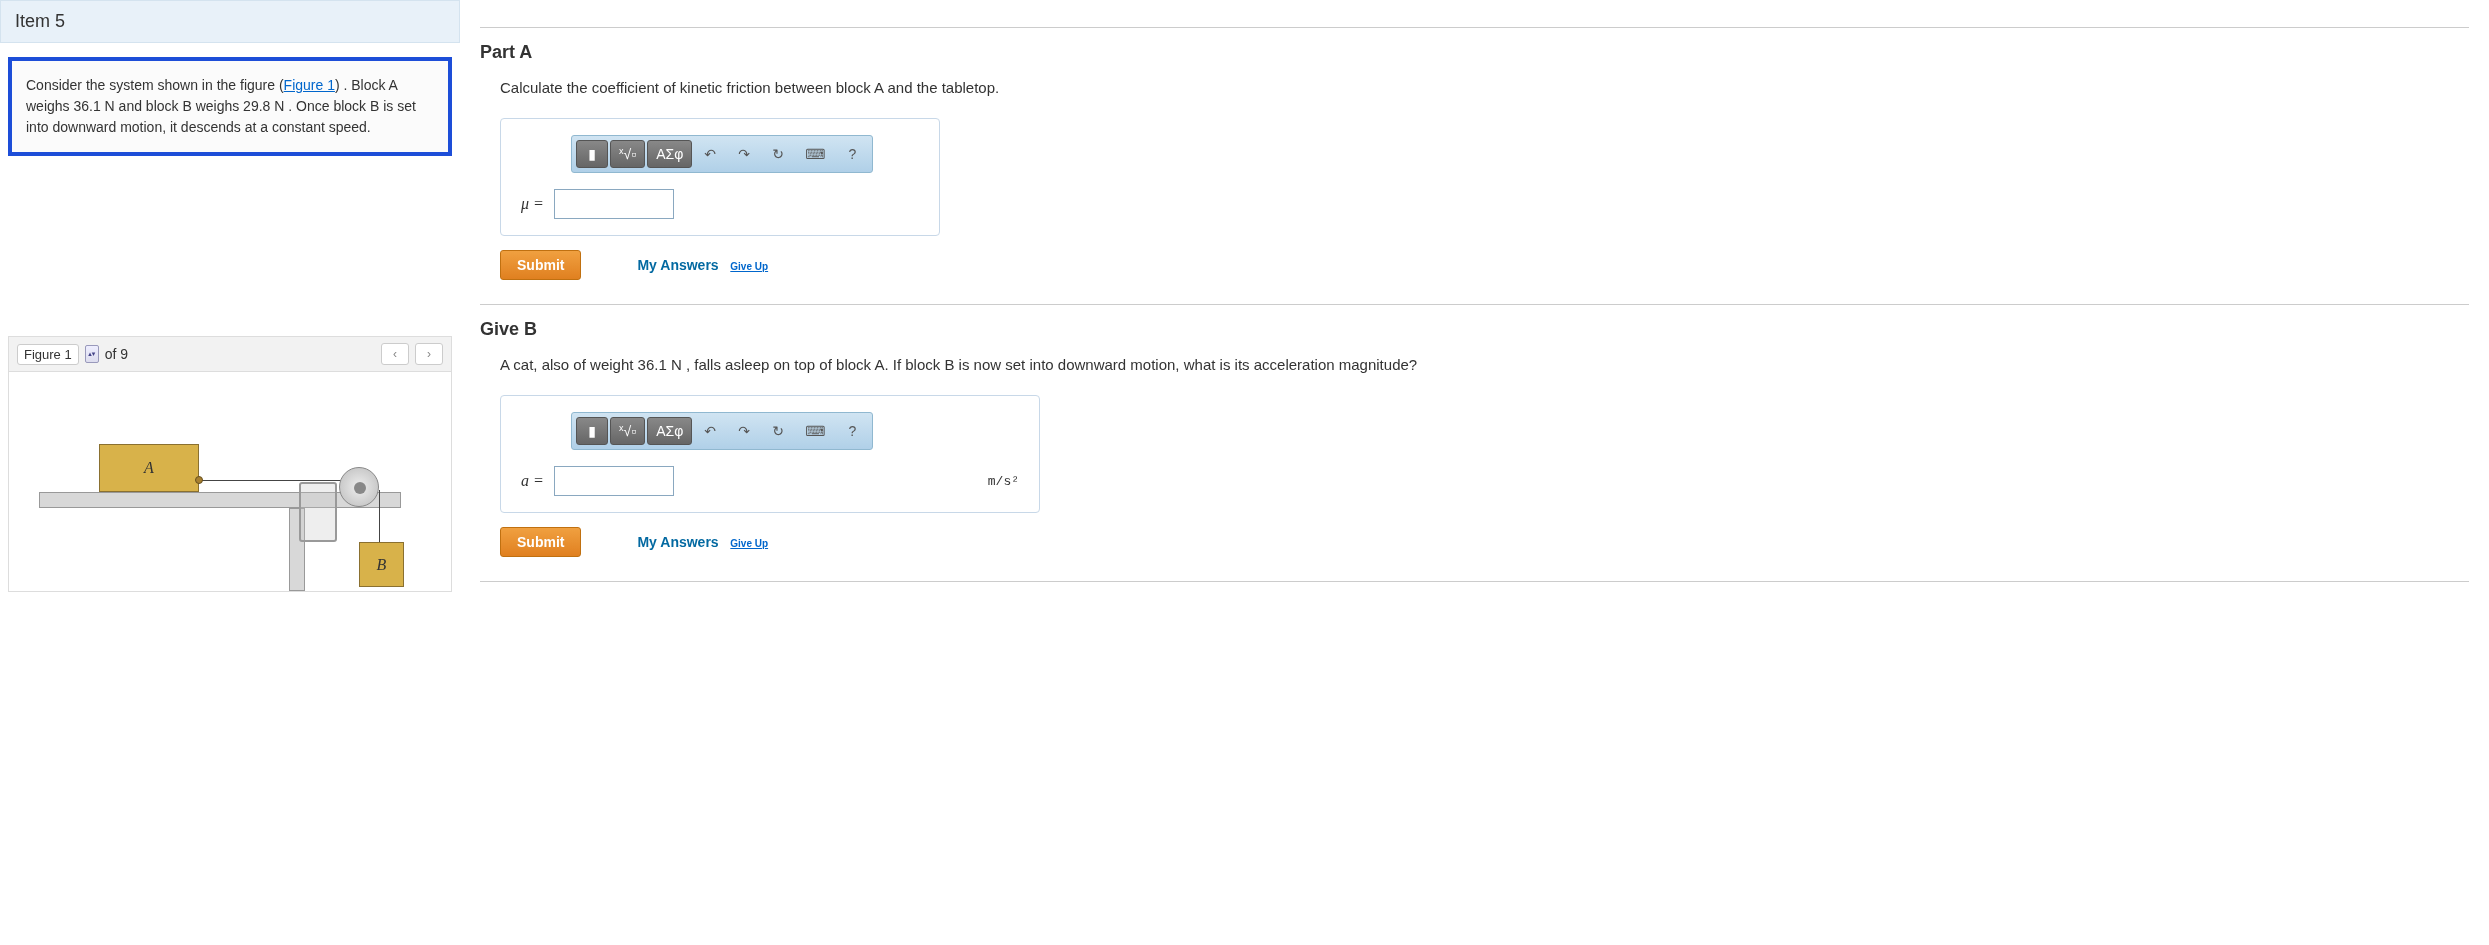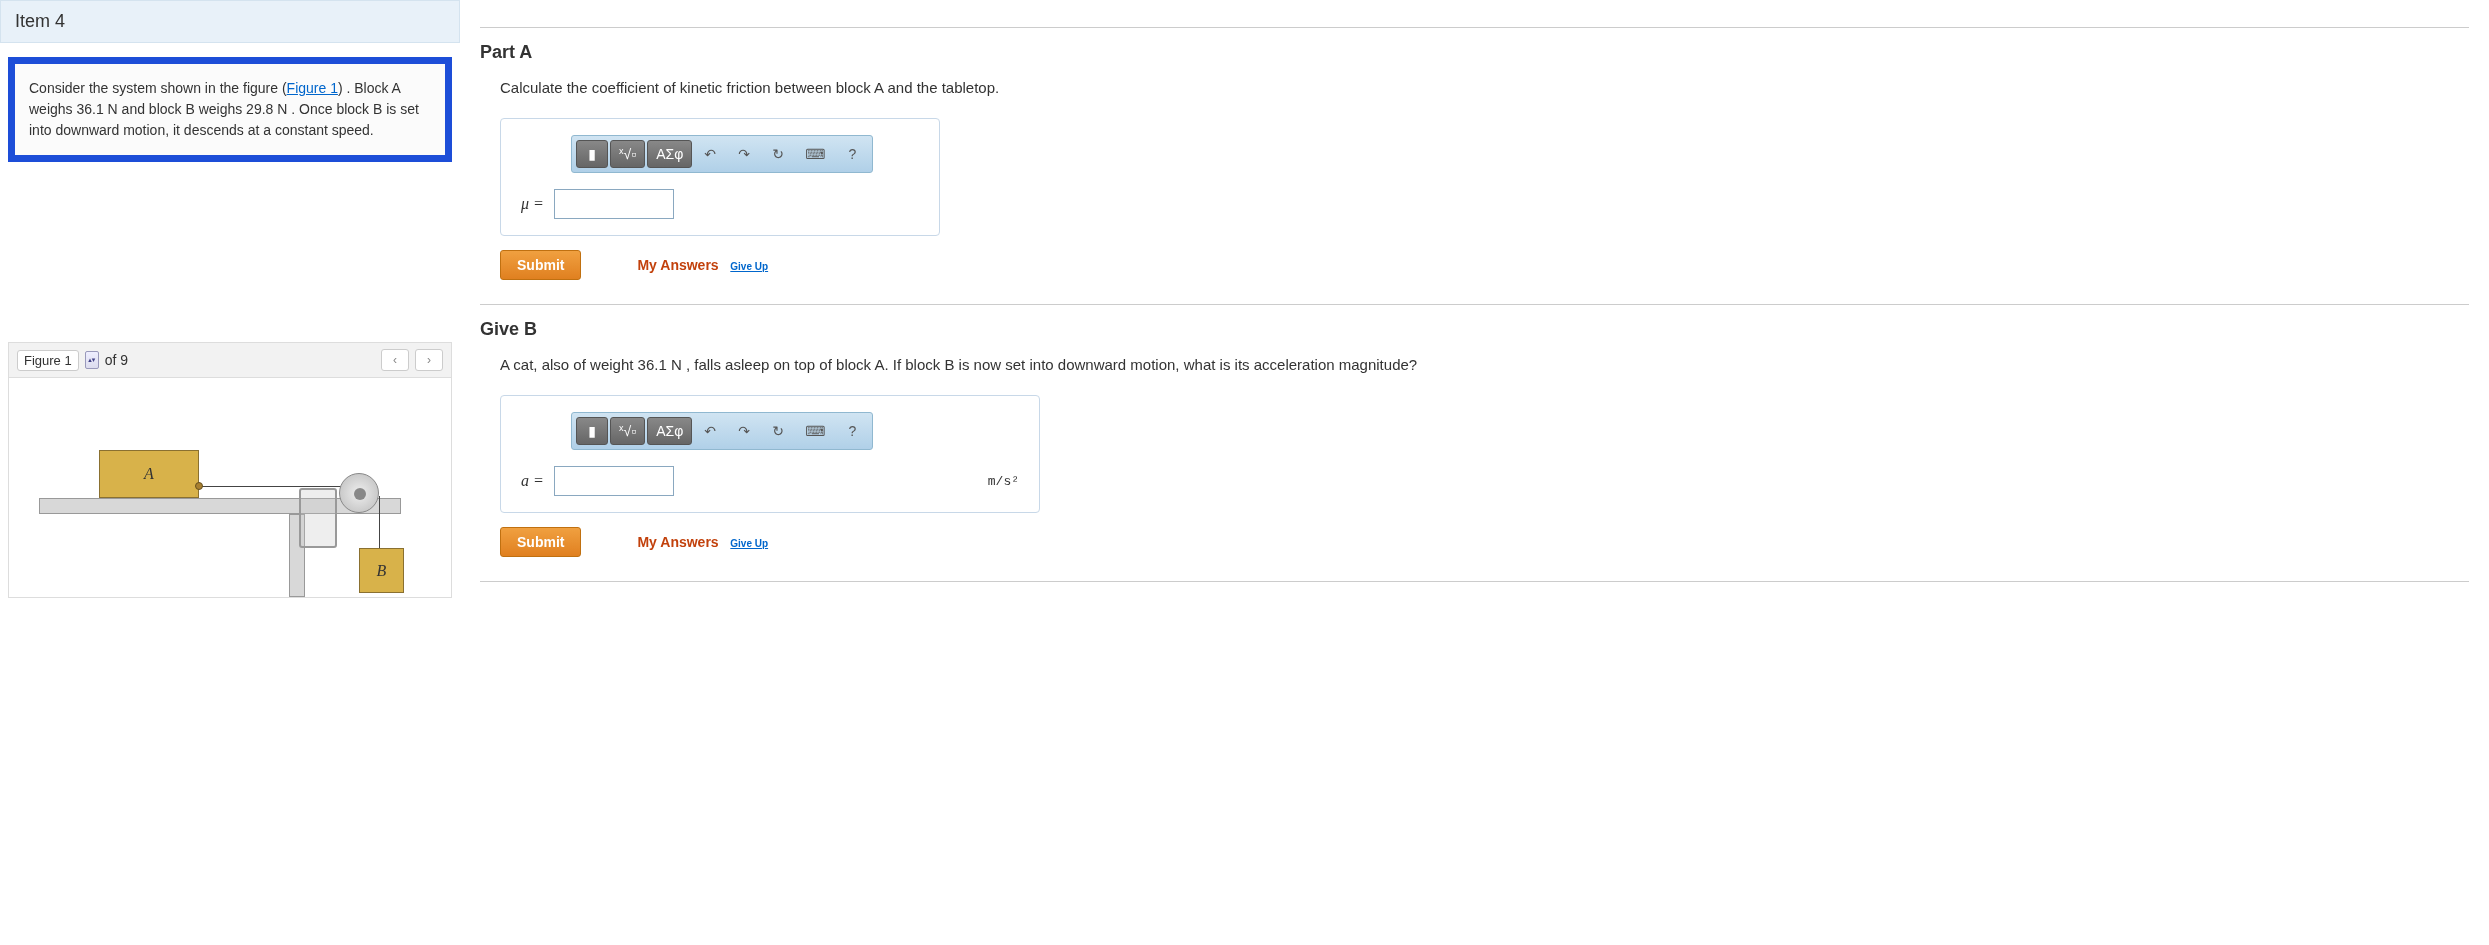--- a/index.html
+++ b/index.html
@@ -46,7 +46,7 @@
 <body>
 
 <div class="left-panel">
-  <div class="item-header">Item 4</div>
+  <div class="item-header">Item 5</div>
   <div class="problem-box">
     <span>Consider the system shown in the figure (</span><a class="link">Figure 1</a><span>) . Block A weighs 36.1 N and block B weighs 29.8 N . Once block B is set into downward motion, it descends at a constant speed.</span>
   </div>

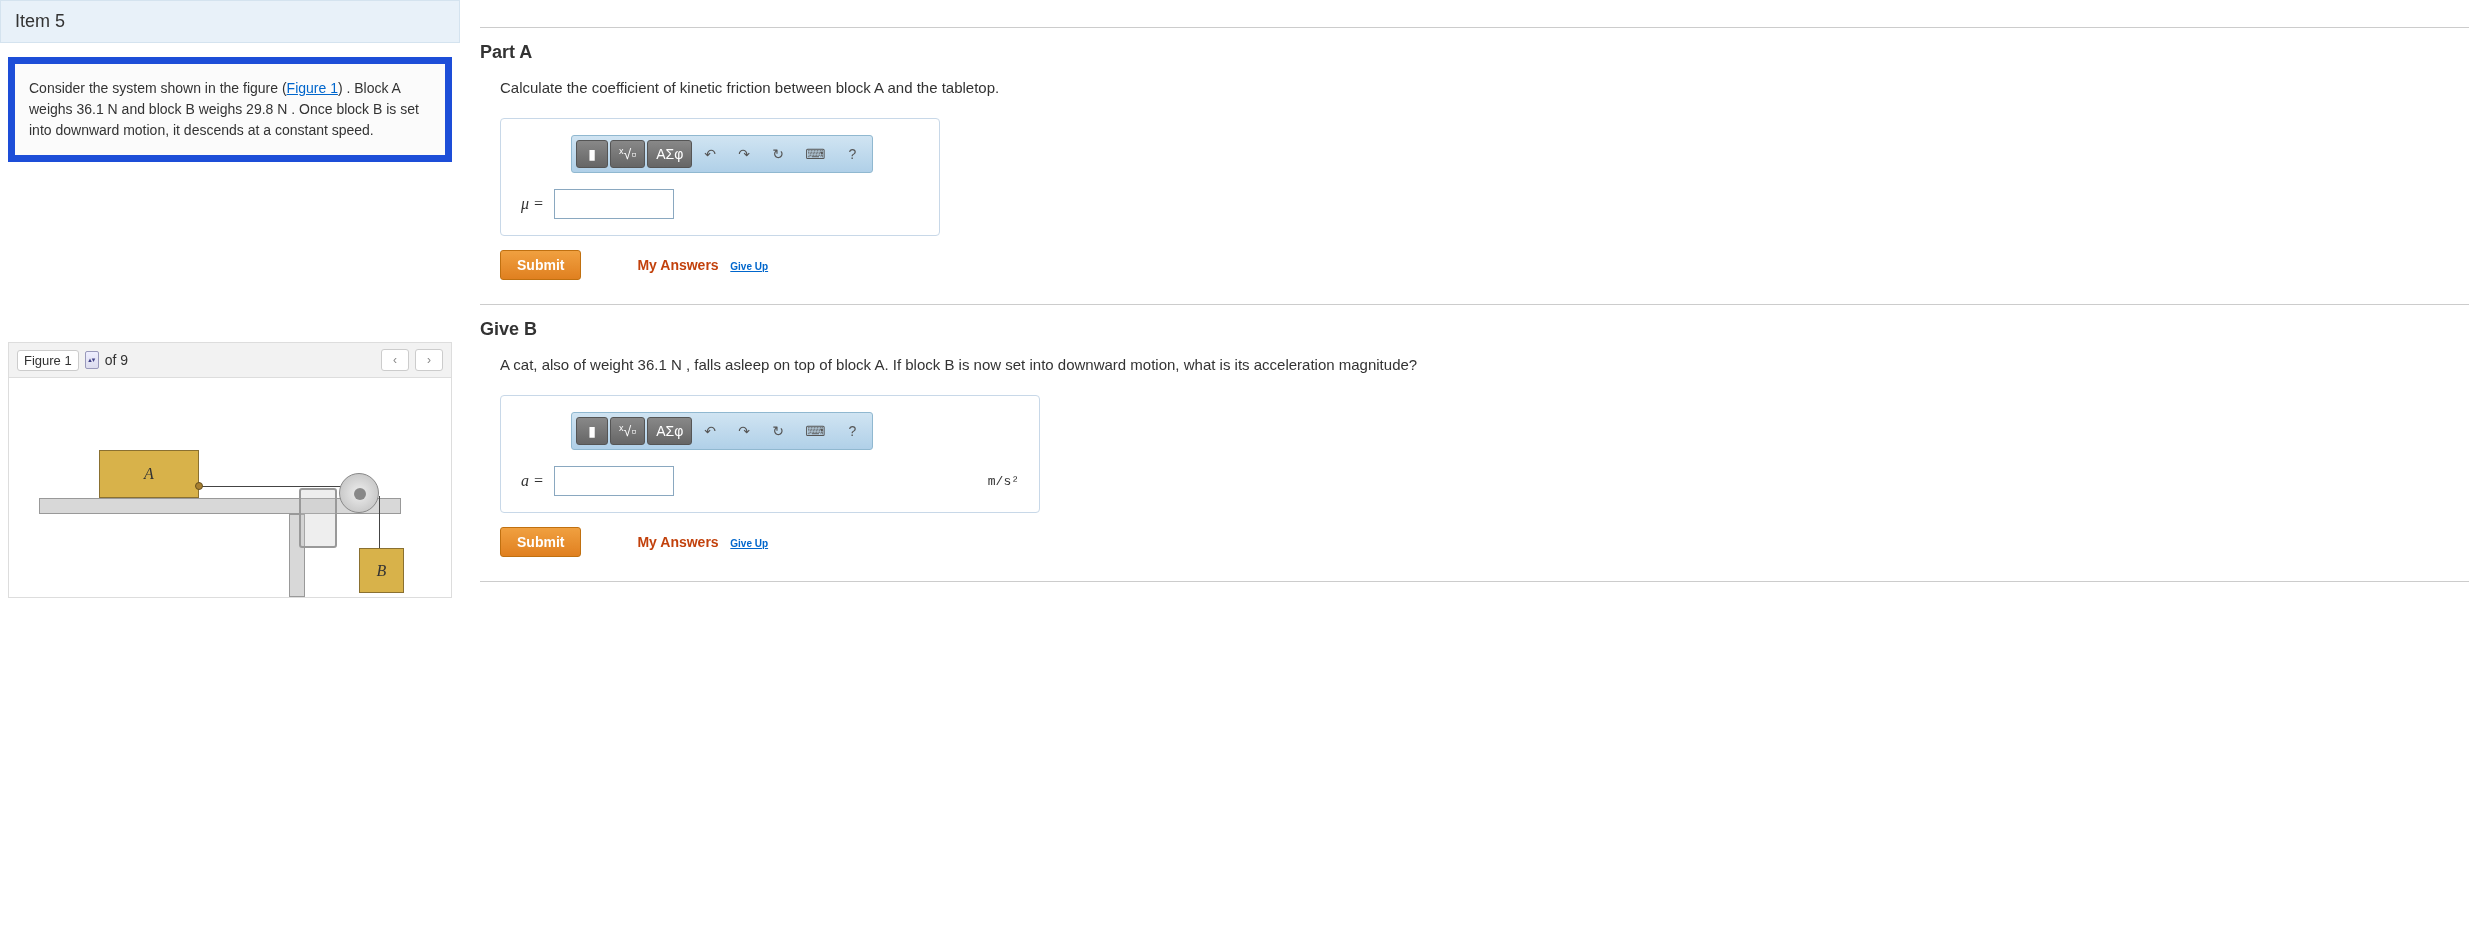--- a/index.html
+++ b/index.html
@@ -6,7 +6,7 @@
 body { font-family: Arial, Helvetica, sans-serif; font-size: 14px; color: #333; background: #fff; display: flex; }
 .left-panel { width: 460px; flex-shrink: 0; }
 .item-header { background: #e8f1f9; padding: 10px 14px; font-size: 18px; color: #333; border: 1px solid #d4e3ef; }
-.problem-box { margin: 14px 8px 0 8px; padding: 14px; border: 7px solid #1d4ed8; background: #fbfbfb; line-height: 1.5; }
+.problem-box { margin: 14px 8px 0 8px; padding: 14px; border: 4px solid #1d4ed8; background: #fbfbfb; line-height: 1.5; }
 .link { color: #0066cc; text-decoration: underline; cursor: pointer; }
 .figure-bar { margin: 180px 8px 0 8px; background: #f2f2f2; border: 1px solid #ddd; padding: 6px 8px; display: flex; align-items: center; gap: 6px; }
 .figure-select { -webkit-appearance: none; appearance: none; padding: 2px 6px; border: 1px solid #ccc; border-radius: 3px; background: #fff; font-size: 13px; }

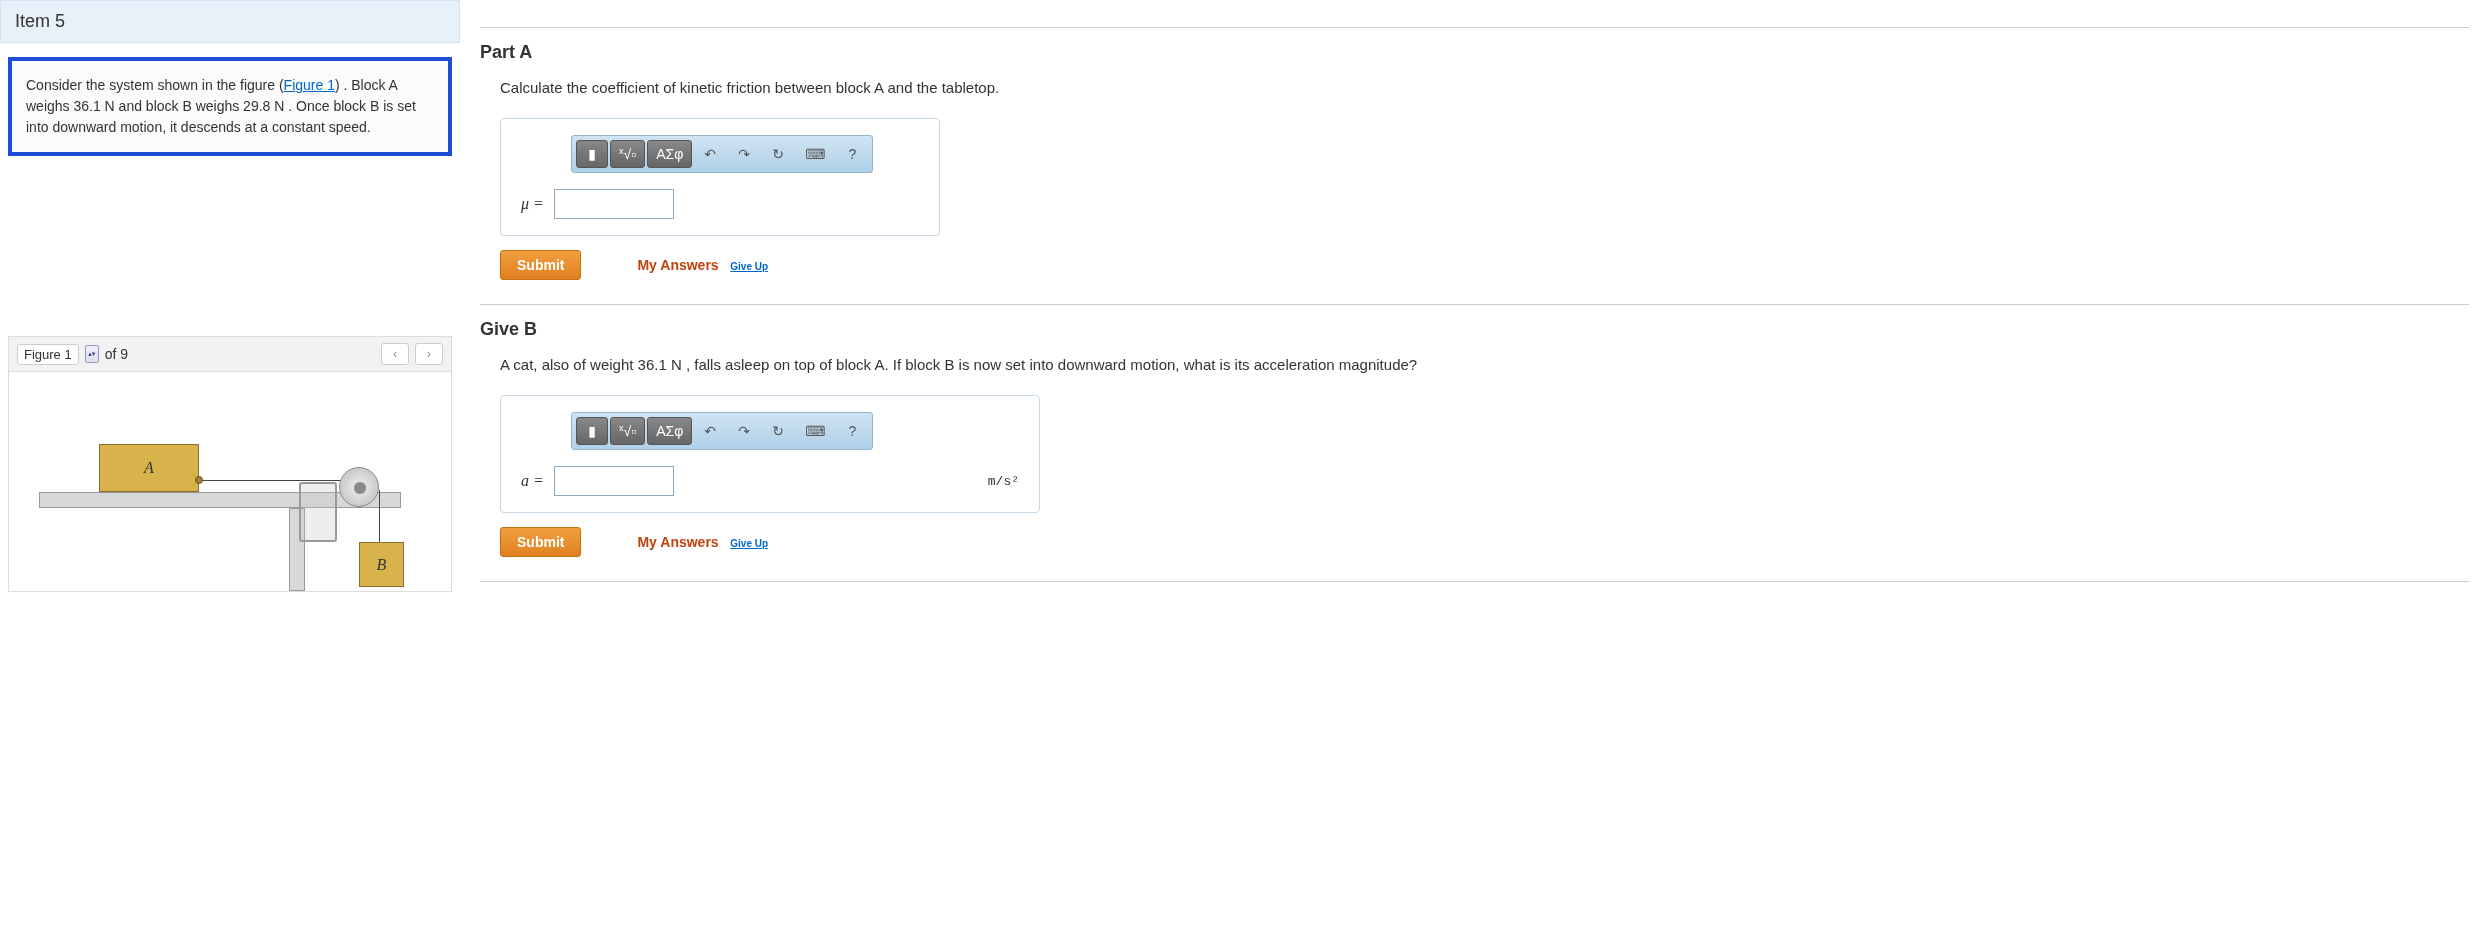--- a/index.html
+++ b/index.html
@@ -38,7 +38,7 @@
 .units { font-family: Liberation Mono, monospace; font-style: normal; font-size: 13px; margin-left: auto; }
 .actions { margin: 14px 0 0 20px; display: flex; align-items: center; gap: 56px; }
 .submit-btn { background: linear-gradient(#f0a040,#e08020); border: 1px solid #c07010; color: #fff; font-weight: bold; padding: 6px 16px; border-radius: 3px; cursor: pointer; font-size: 14px; }
-.action-txt { color: #c2410c; font-weight: bold; font-size: 14px; }
+.action-txt { color: #0369a1; font-weight: bold; font-size: 14px; }
 .action-link { color: #0066cc; text-decoration: underline; font-weight: bold; cursor: pointer; font-size: 10px; }
 .wide-box { min-width: 540px; }
 </style>

